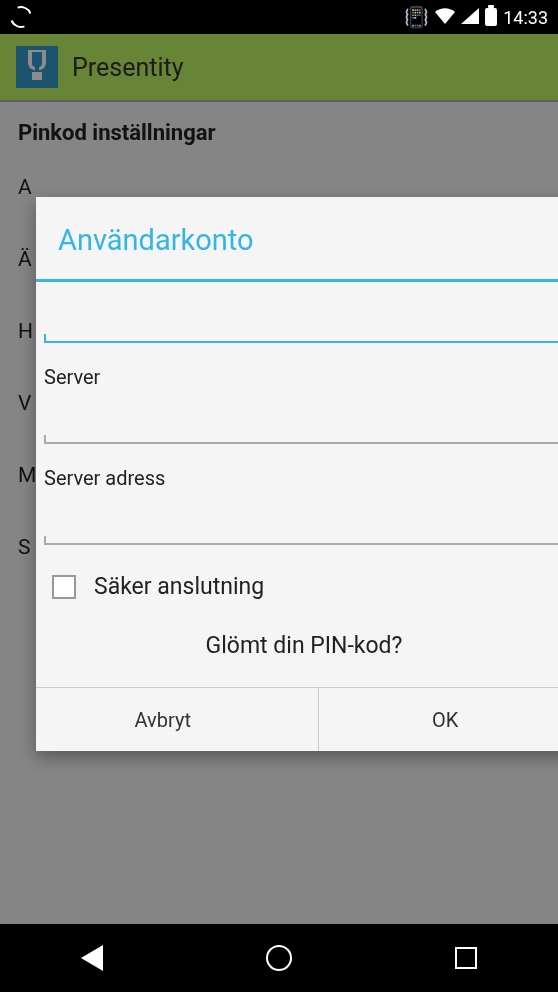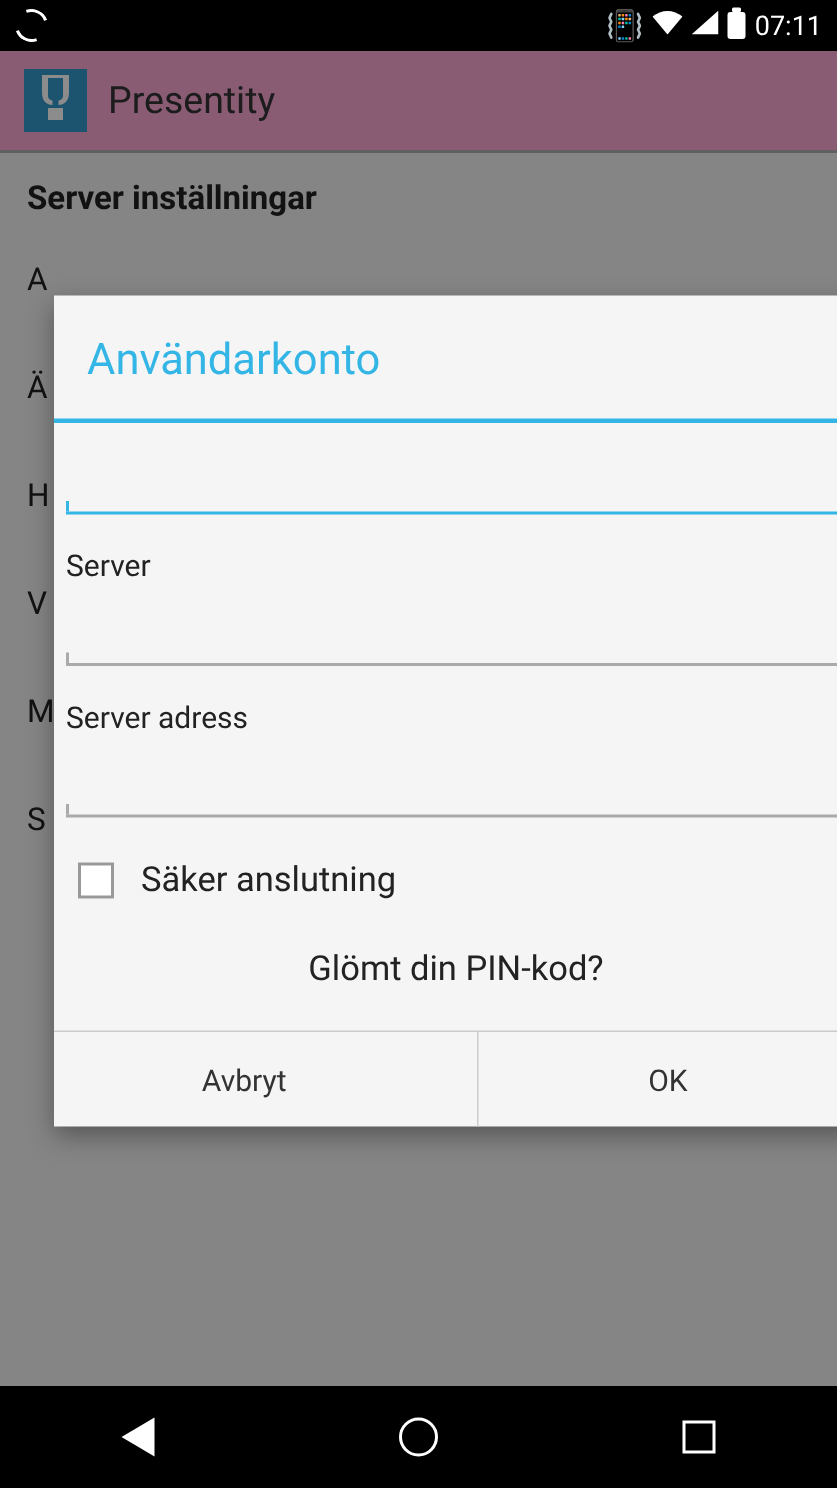--- a/index.html
+++ b/index.html
@@ -176,7 +176,7 @@
         </svg>
     </span>
     <div class="battery-icon"></div>
-    <span>07:11</span>
+    <span>14:33</span>
   </div>
 </div>
 

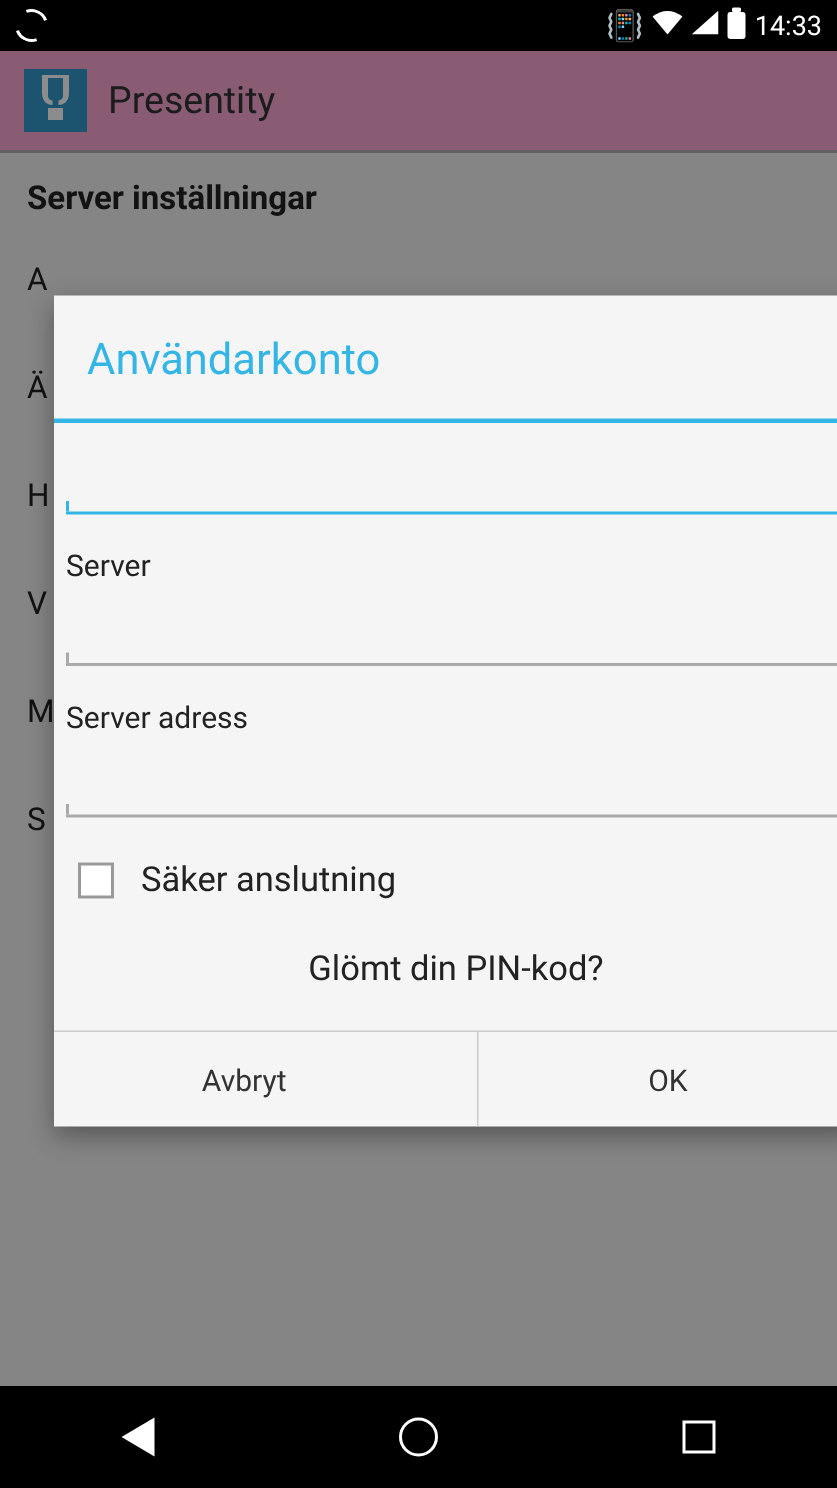--- a/index.html
+++ b/index.html
@@ -36,7 +36,7 @@
     
     .action-bar {
       height: 68px;
-      background: #f9a8d4;
+      background: #bef264;
       border-bottom: 2px solid #b0b0b0;
       display: flex;
       align-items: center;

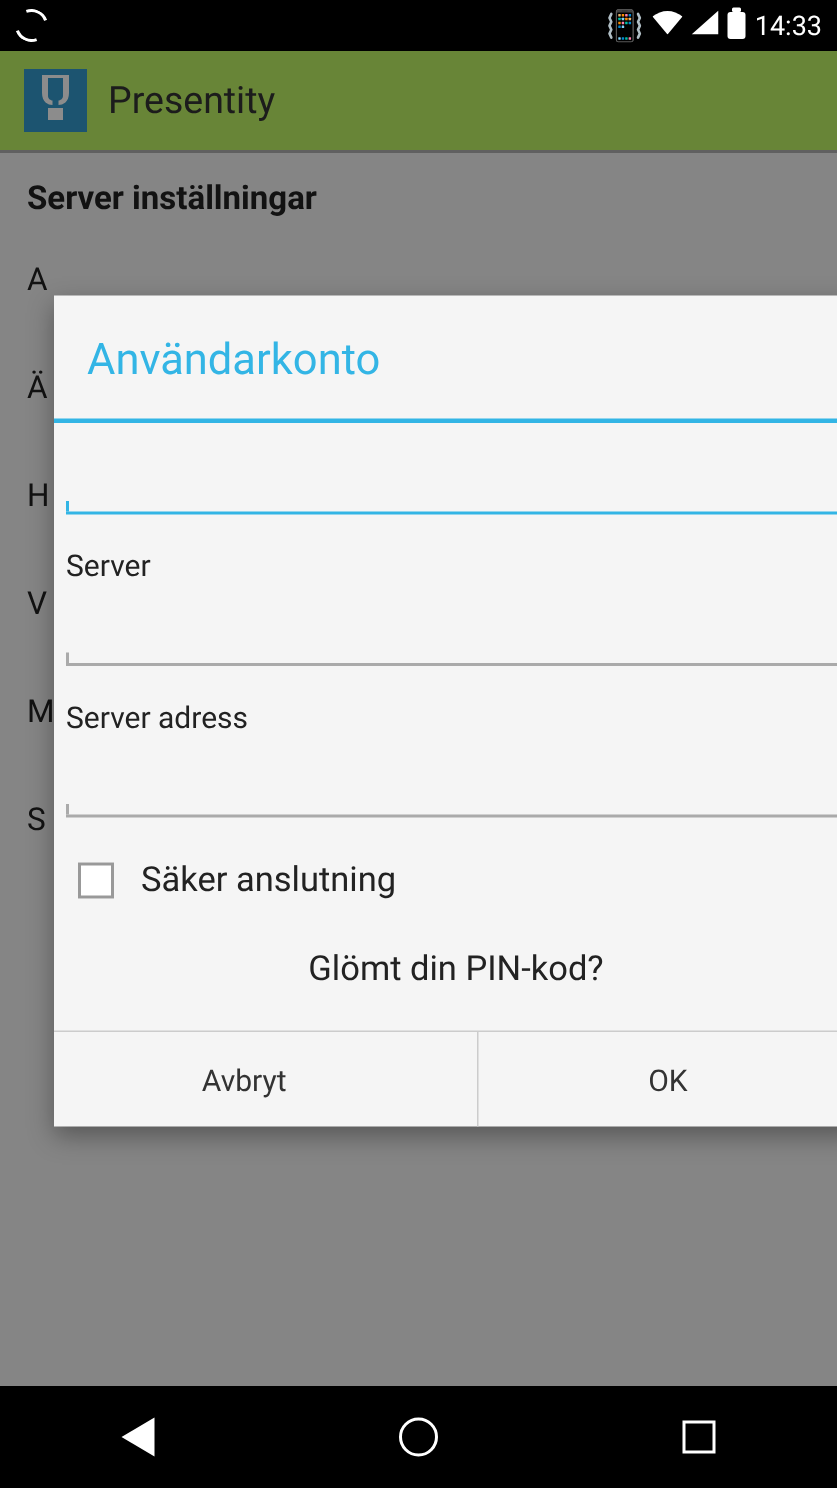--- a/index.html
+++ b/index.html
@@ -190,7 +190,7 @@
 </div>
 
 <div class="content">
-  <div class="section-title">Server inställningar</div>
+  <div class="section-title">Pinkod inställningar</div>
   <div class="bg-item">A</div>
   <div class="bg-item">Ä</div>
   <div class="bg-item">H</div>

